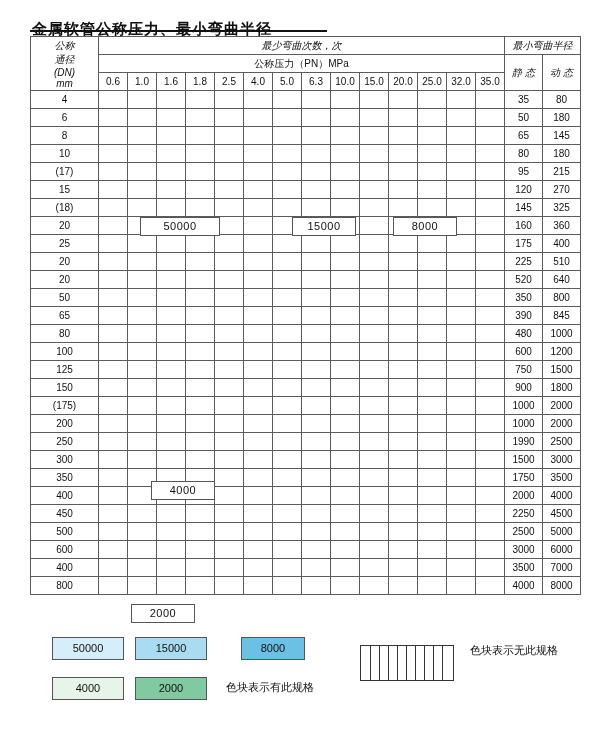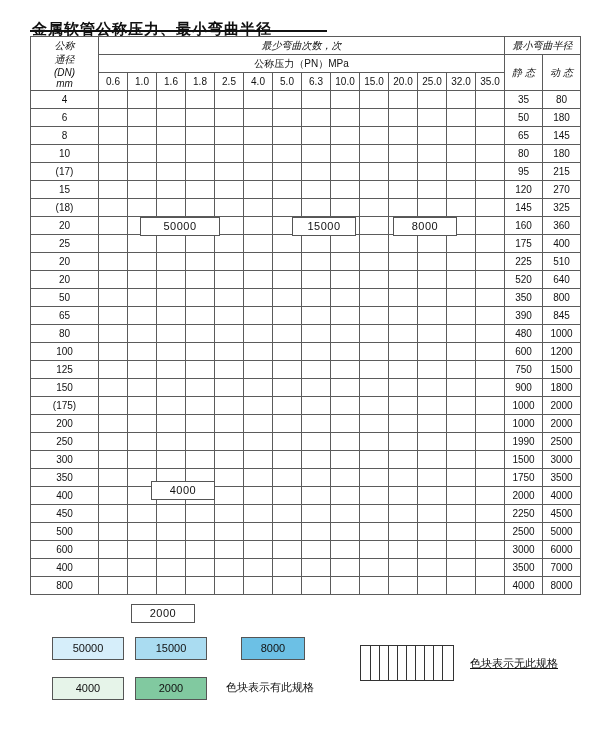--- a/index.html
+++ b/index.html
@@ -704,7 +704,7 @@
         <i style="left: 72px;"></i>
         <i style="left: 81px;"></i>
       </div>
-    <div class="lg-text" style="left:440px;top:16px;text-decoration:underline;">色块表示无此规格</div>
+    <div class="lg-text" style="left:440px;top:3px;">色块表示无此规格</div>
   </div>
 
 </div>

